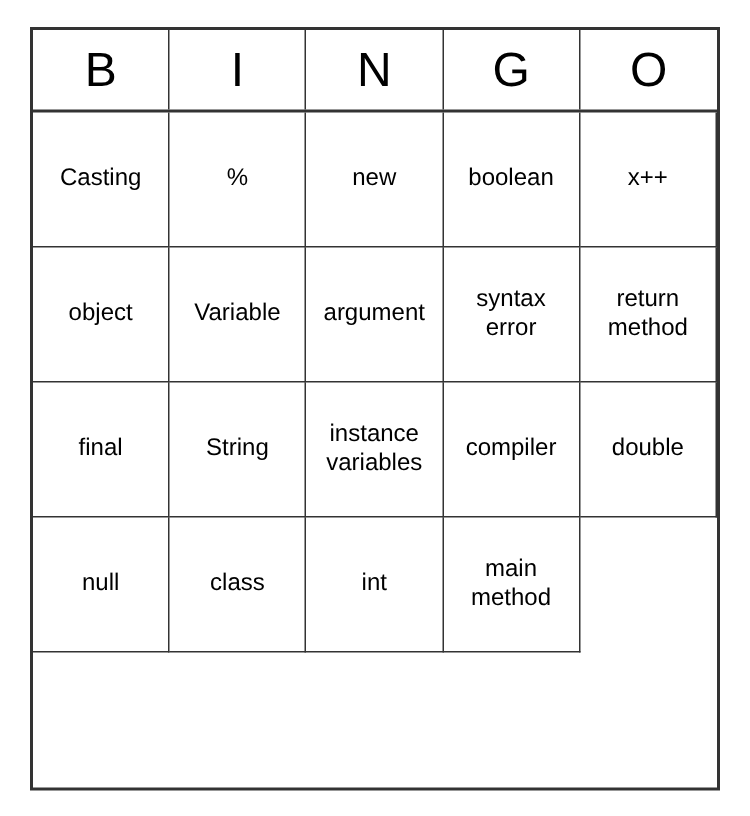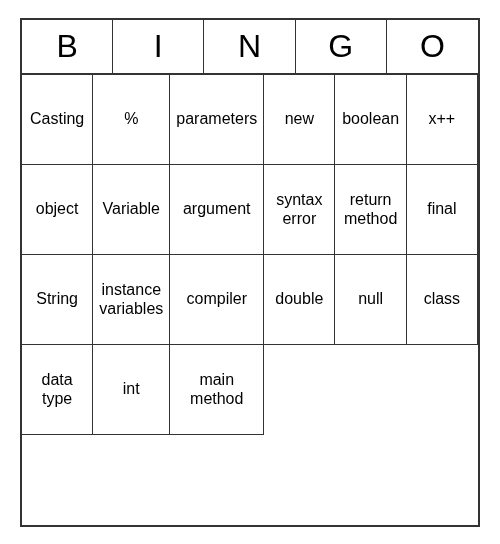--- a/index.html
+++ b/index.html
@@ -43,7 +43,7 @@
 
     .bingo-grid {
       display: grid;
-      grid-template-columns: repeat(6, 1fr);
+      grid-template-columns: repeat(5, 1fr);
       grid-template-rows: repeat(5, 1fr);
     }
 

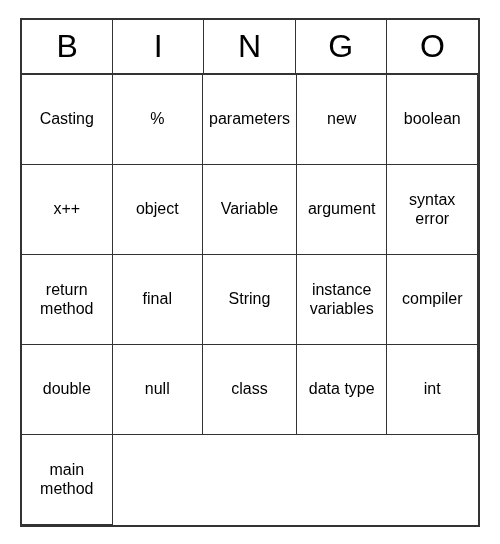--- a/index.html
+++ b/index.html
@@ -86,9 +86,6 @@
         <span class="cell-text lg">%</span>
       </div>
       <div class="bingo-cell">
-        <span class="cell-text xs">parameters</span>
-      </div>
-      <div class="bingo-cell">
         <span class="cell-text xl">new</span>
       </div>
       <div class="bingo-cell">

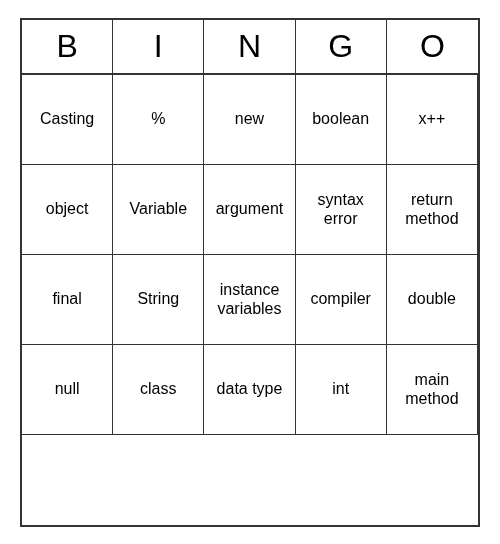--- a/index.html
+++ b/index.html
@@ -131,9 +131,6 @@
         <span class="cell-text lg">class</span>
       </div>
       <div class="bingo-cell">
-        <span class="cell-text xl">data type</span>
-      </div>
-      <div class="bingo-cell">
         <span class="cell-text xl">int</span>
       </div>
       <div class="bingo-cell">

